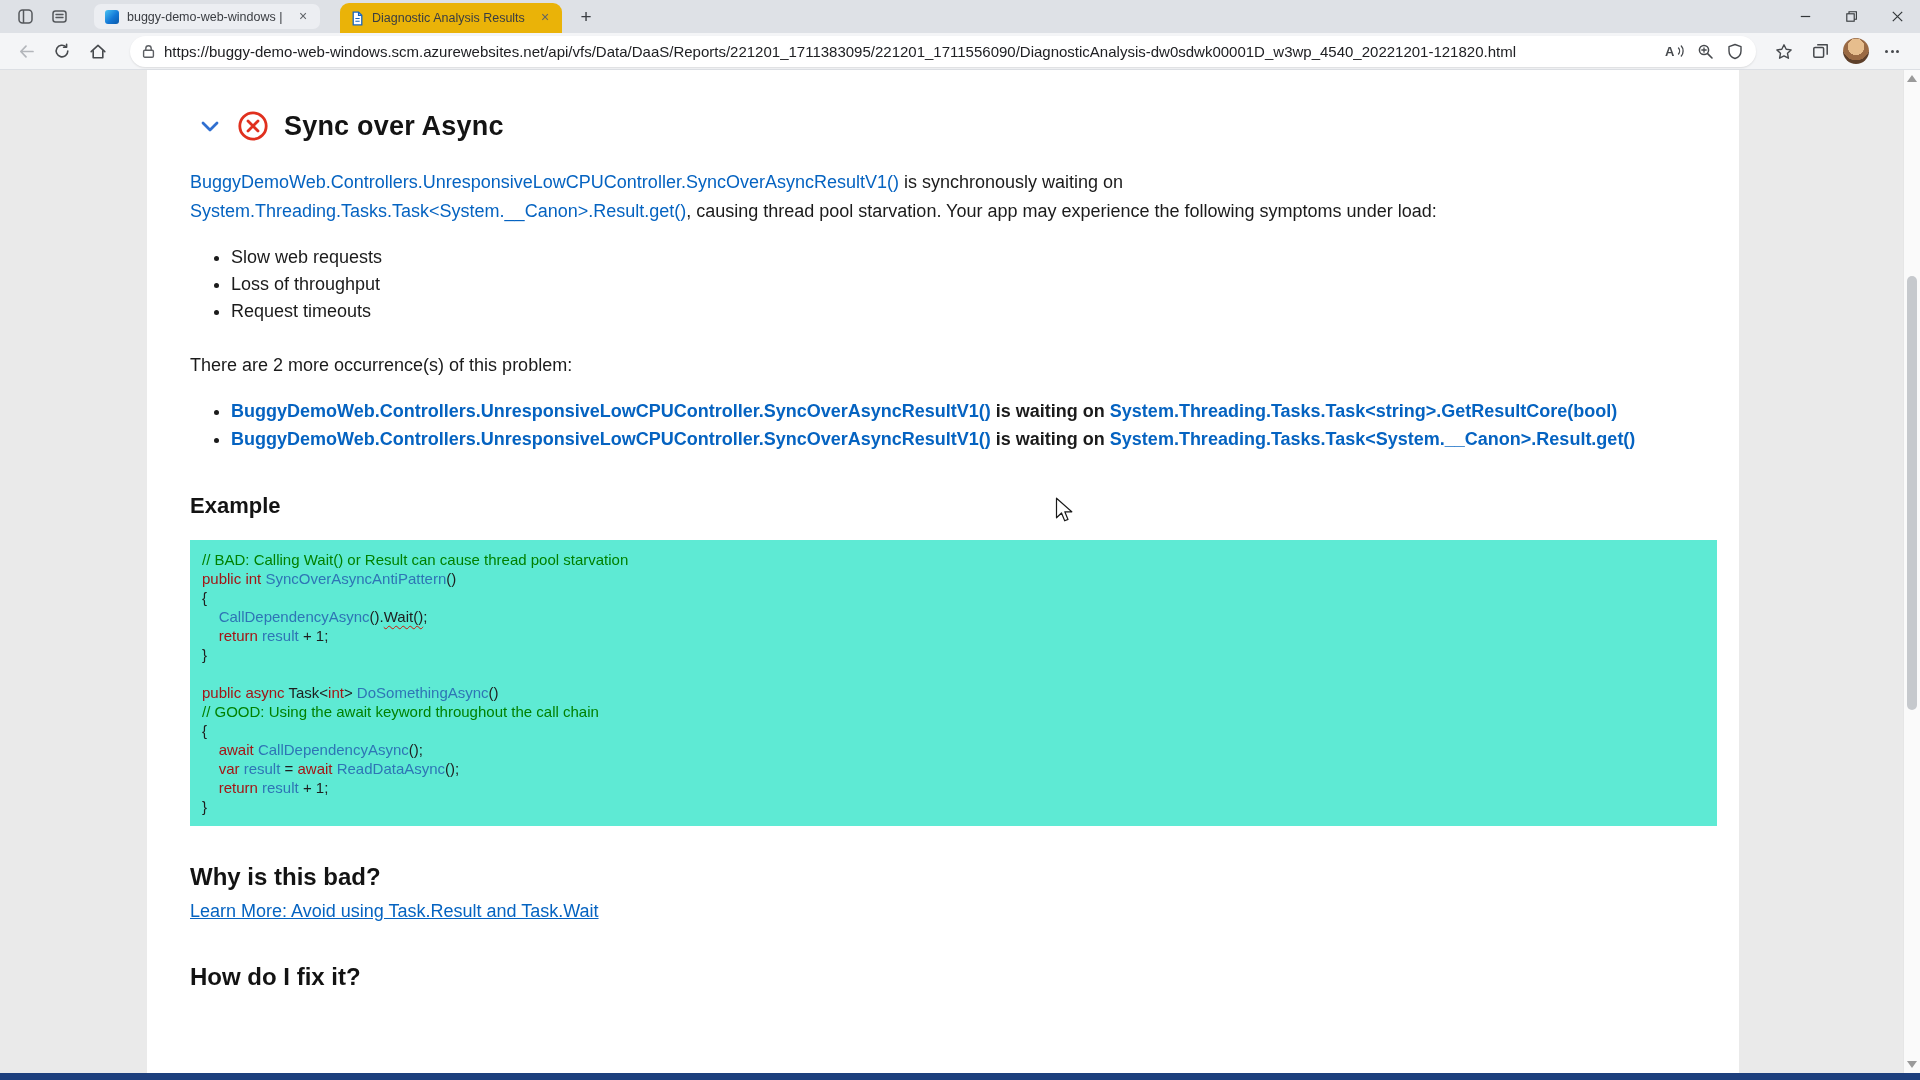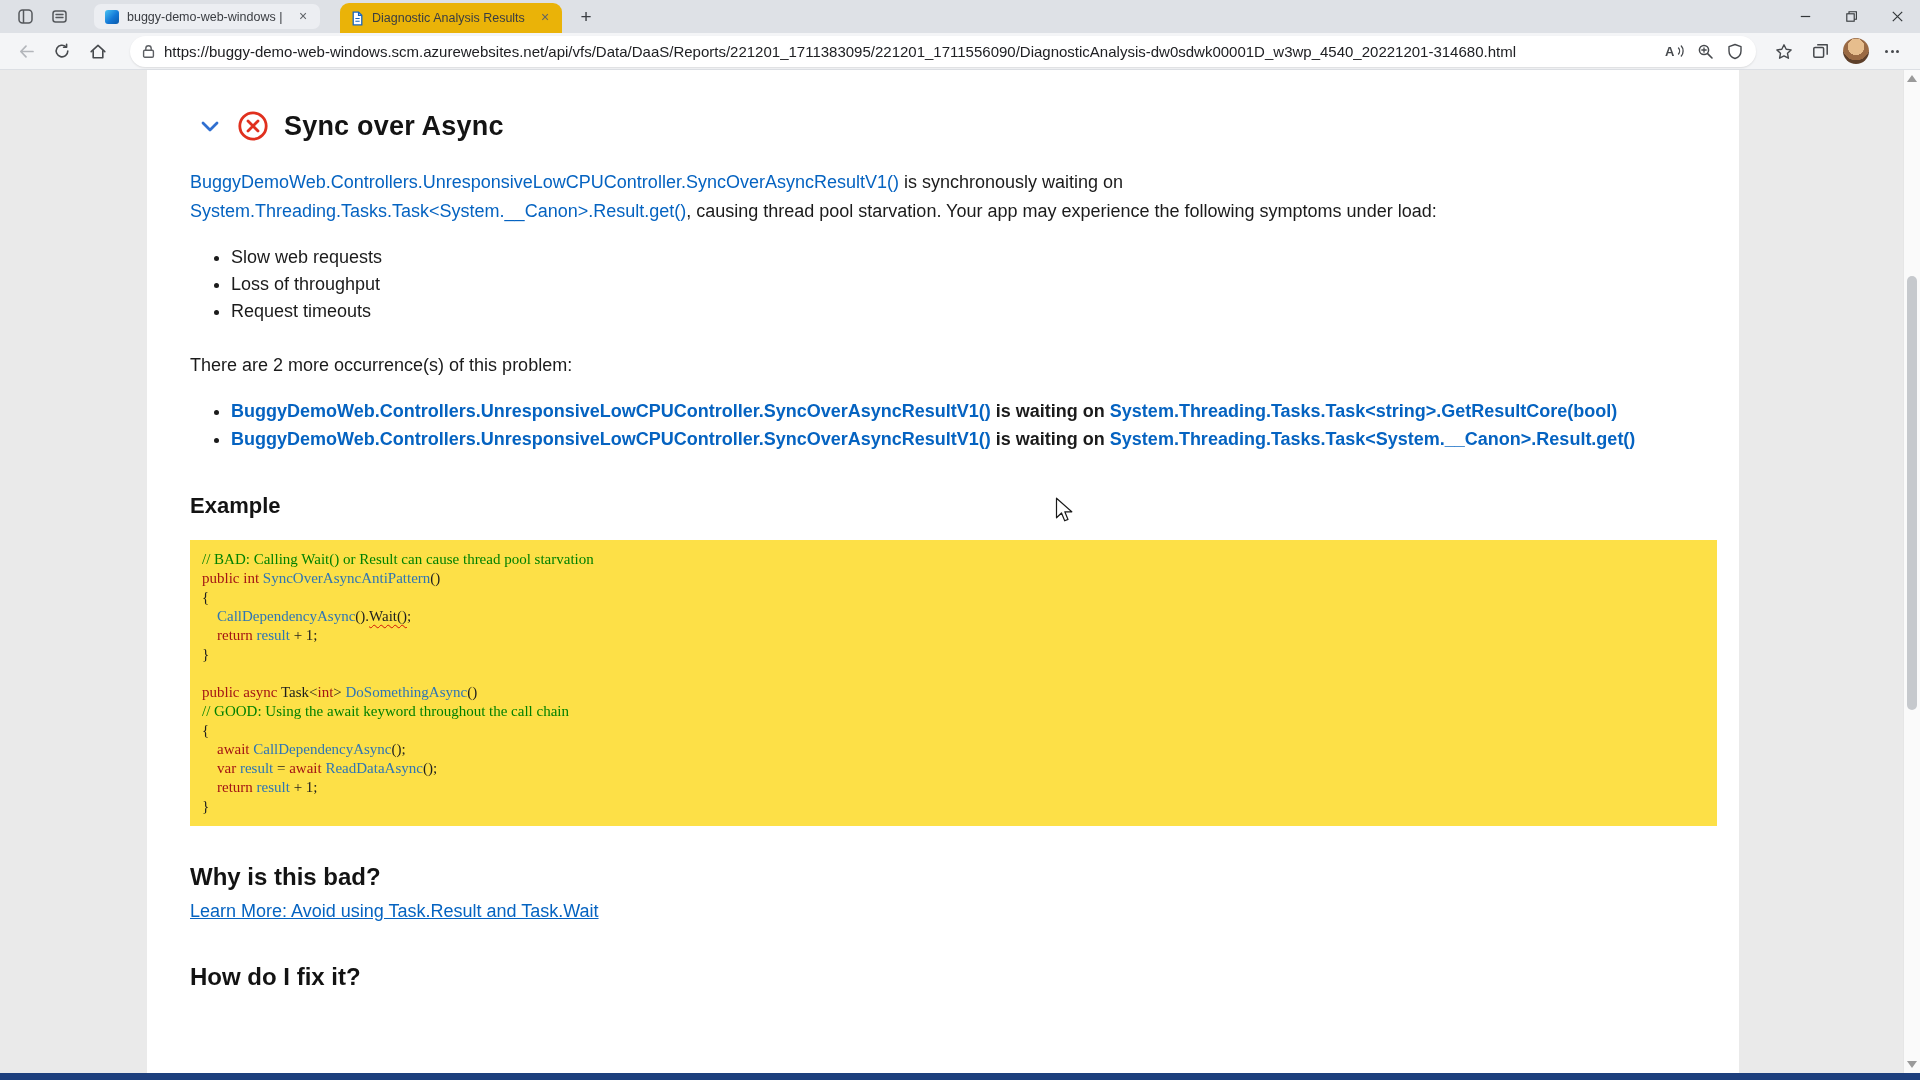--- a/index.html
+++ b/index.html
@@ -156,7 +156,7 @@
           <rect x="1.6" y="6.2" width="9.8" height="7" rx="1.2" fill="none" stroke="#5c5f63" stroke-width="1.4"></rect>
           <path d="M3.8 6V4.4a2.7 2.7 0 0 1 5.4 0V6" fill="none" stroke="#5c5f63" stroke-width="1.4"></path>
         </svg>
-      <span class="url">https://buggy-demo-web-windows.scm.azurewebsites.net/api/vfs/Data/DaaS/Reports/221201_1711383095/221201_1711556090/DiagnosticAnalysis-dw0sdwk00001D_w3wp_4540_20221201-314680.html</span>
+      <span class="url">https://buggy-demo-web-windows.scm.azurewebsites.net/api/vfs/Data/DaaS/Reports/221201_1711383095/221201_1711556090/DiagnosticAnalysis-dw0sdwk00001D_w3wp_4540_20221201-121820.html</span>
       <div class="addr-icon">
         <svg width="21" height="16" viewBox="0 0 21 16">
             <text x="0" y="13" font-size="13" font-weight="600" fill="#46494d">A</text>

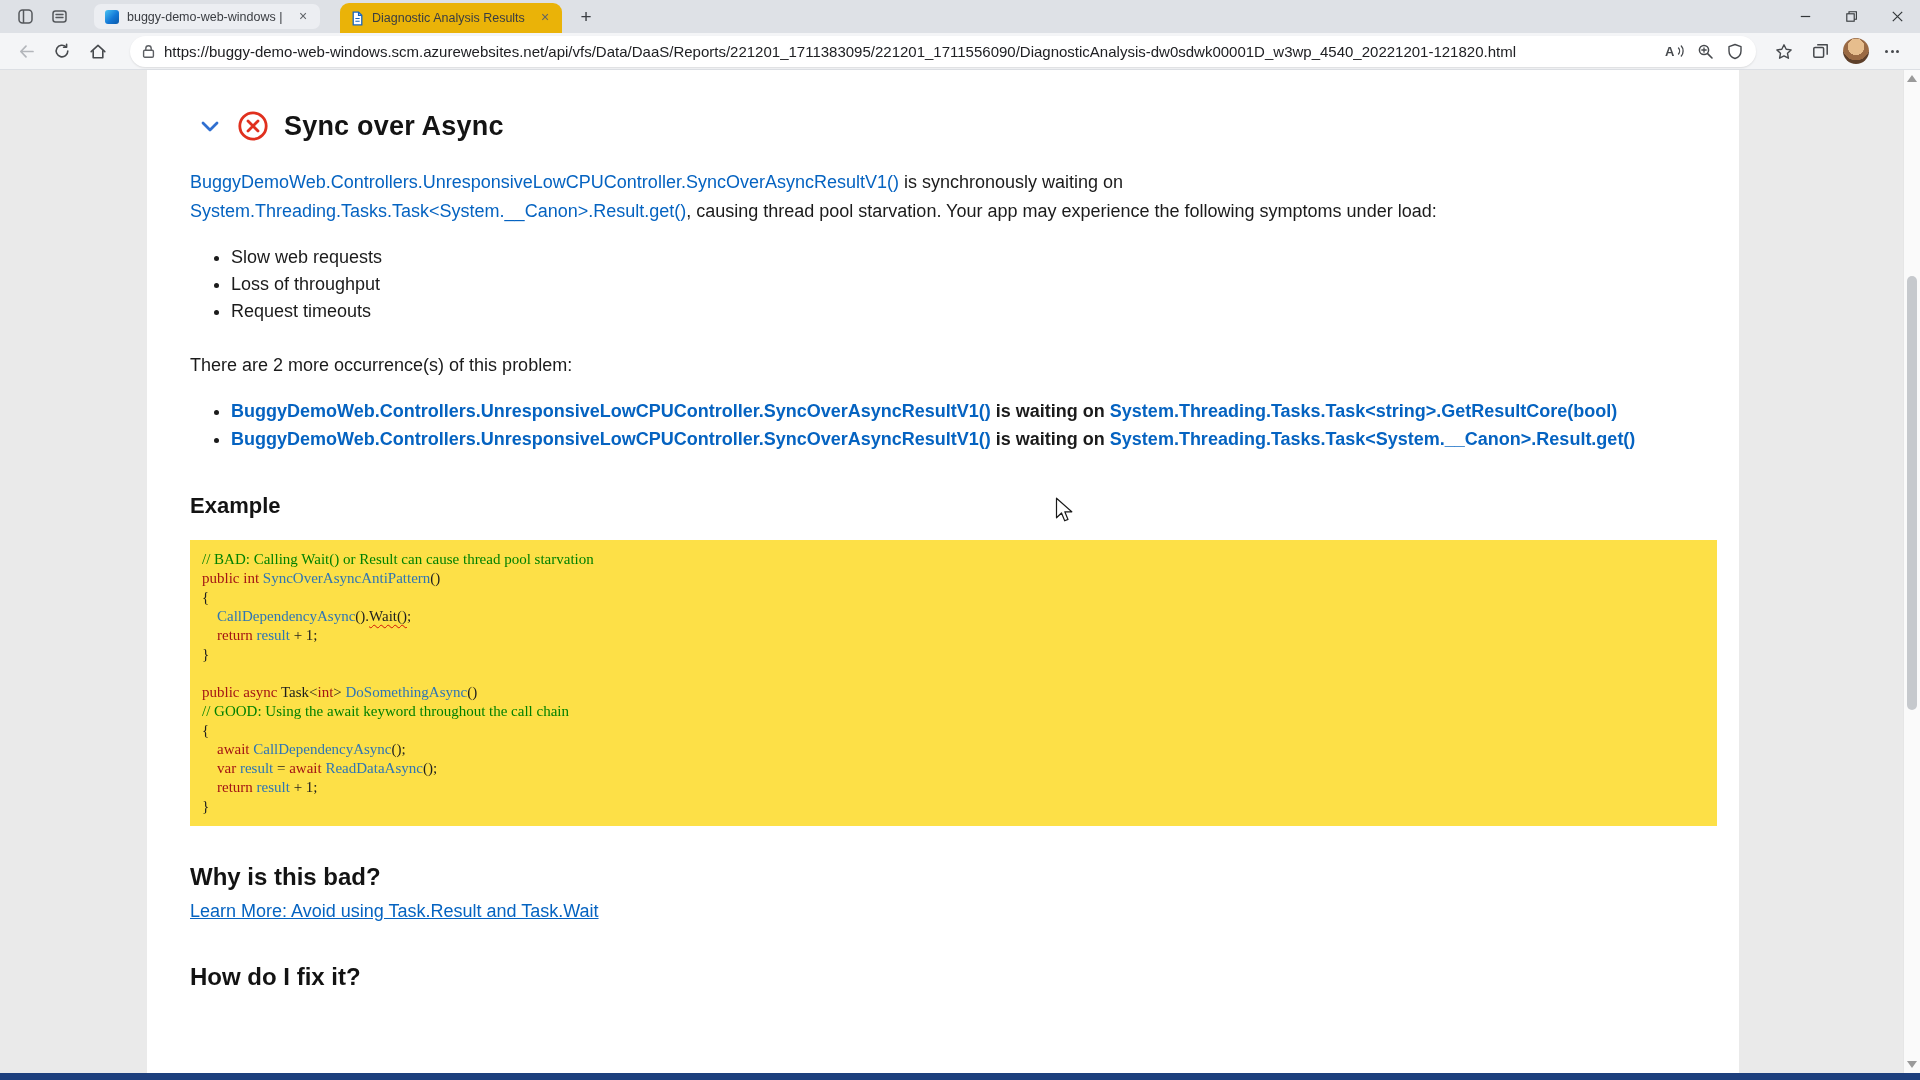--- a/index.html
+++ b/index.html
@@ -51,8 +51,8 @@
   .h-why { margin-top:37px; font-size:24px; }
   .h-fix { margin-top:37px; font-size:24px; }
 
-  .codeblock { margin-top:21px; background:#fde047; padding:10px 12px;
-               font-family:Liberation Serif, serif; font-size:15px; line-height:19px; }
+  .codeblock { margin-top:21px; background:#5eead4; padding:10px 12px;
+               font-family:Liberation Sans, sans-serif; font-size:15px; line-height:19px; }
   .code-line { white-space:pre; }
   .tk-p { color:#1e1e1e; }
   .tk-c { color:#008000; }

